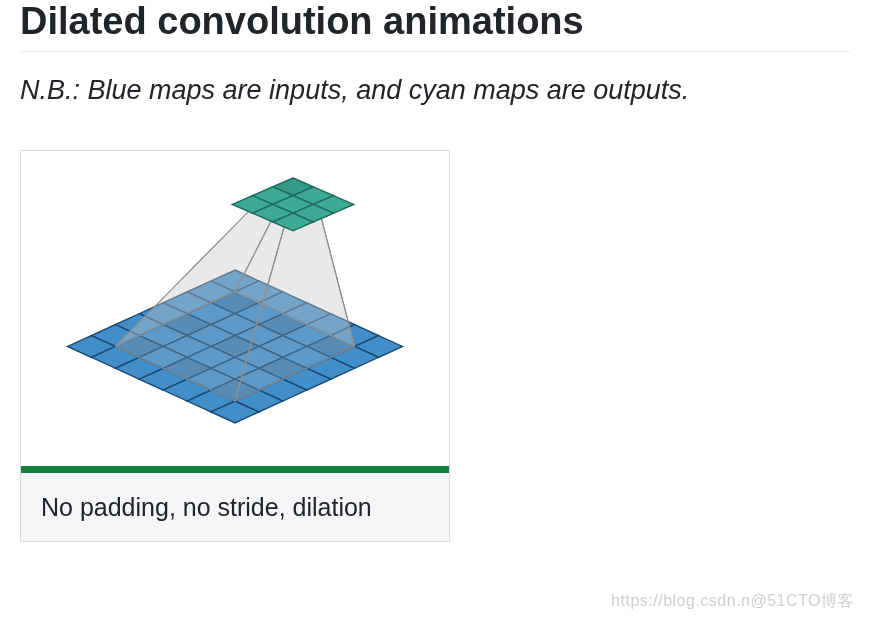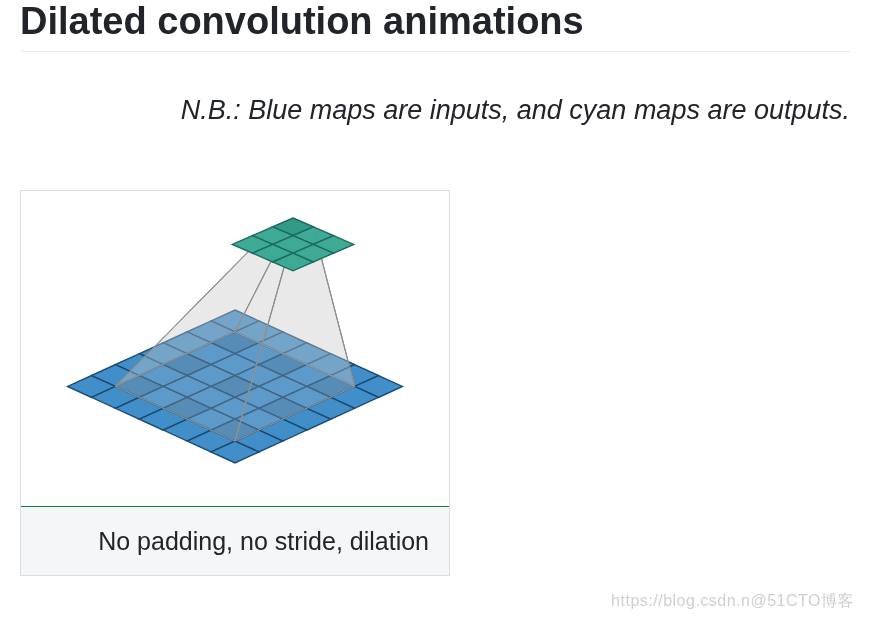--- a/index.html
+++ b/index.html
@@ -22,7 +22,7 @@
       color: #212529;
       padding-bottom: 8px;
       border-bottom: 1px solid #e9ecef;
-      margin-bottom: 40px;
+      margin-bottom: 20px;
     }
     .note {
       font-size: 27px;

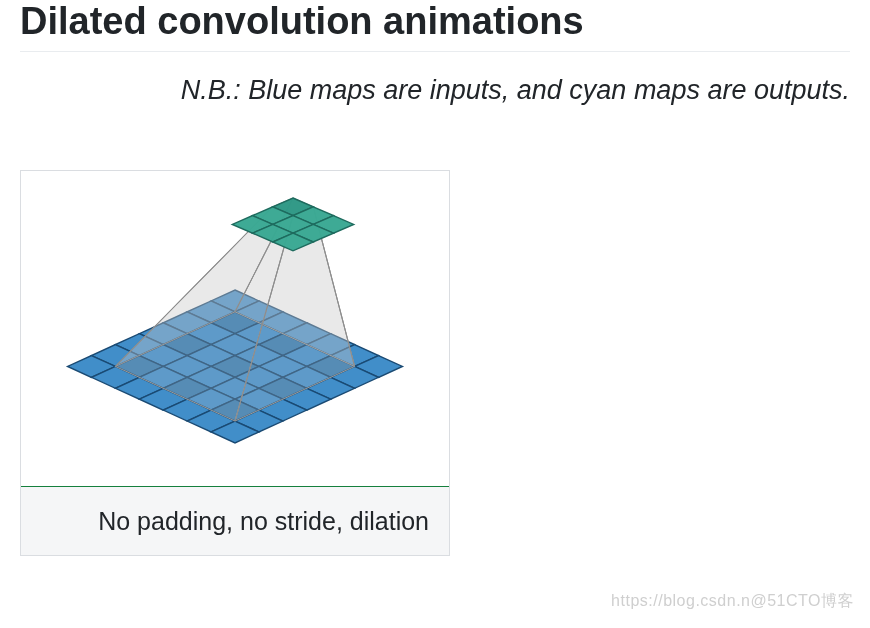--- a/index.html
+++ b/index.html
@@ -29,8 +29,7 @@
       font-style: italic;
       color: #212529;
       line-height: 1.4;
-      margin-bottom: 60px;
-      text-align: right;
+      margin-bottom: 40px;
     }
     .figure-card {
       border: 1px solid #dadde1;

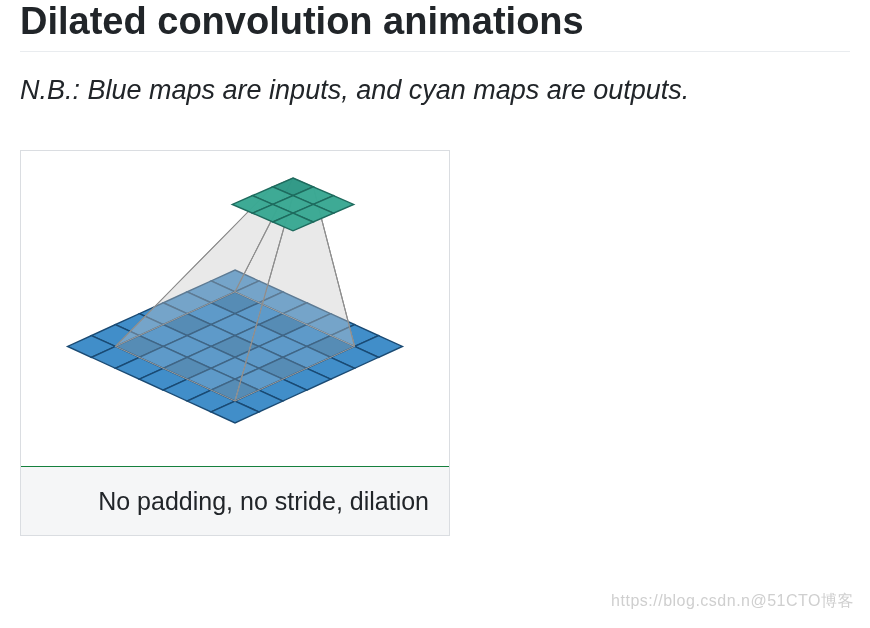--- a/index.html
+++ b/index.html
@@ -47,12 +47,11 @@
     }
     .figure-caption {
       background: #f5f6f7;
-      border-top: 1px solid #15803d;
+      border-top: 7px solid #15803d;
       padding: 18px 20px;
       font-size: 25px;
       color: #212529;
       line-height: 1.3;
-      text-align: right;
     }
     .watermark {
       position: absolute;

